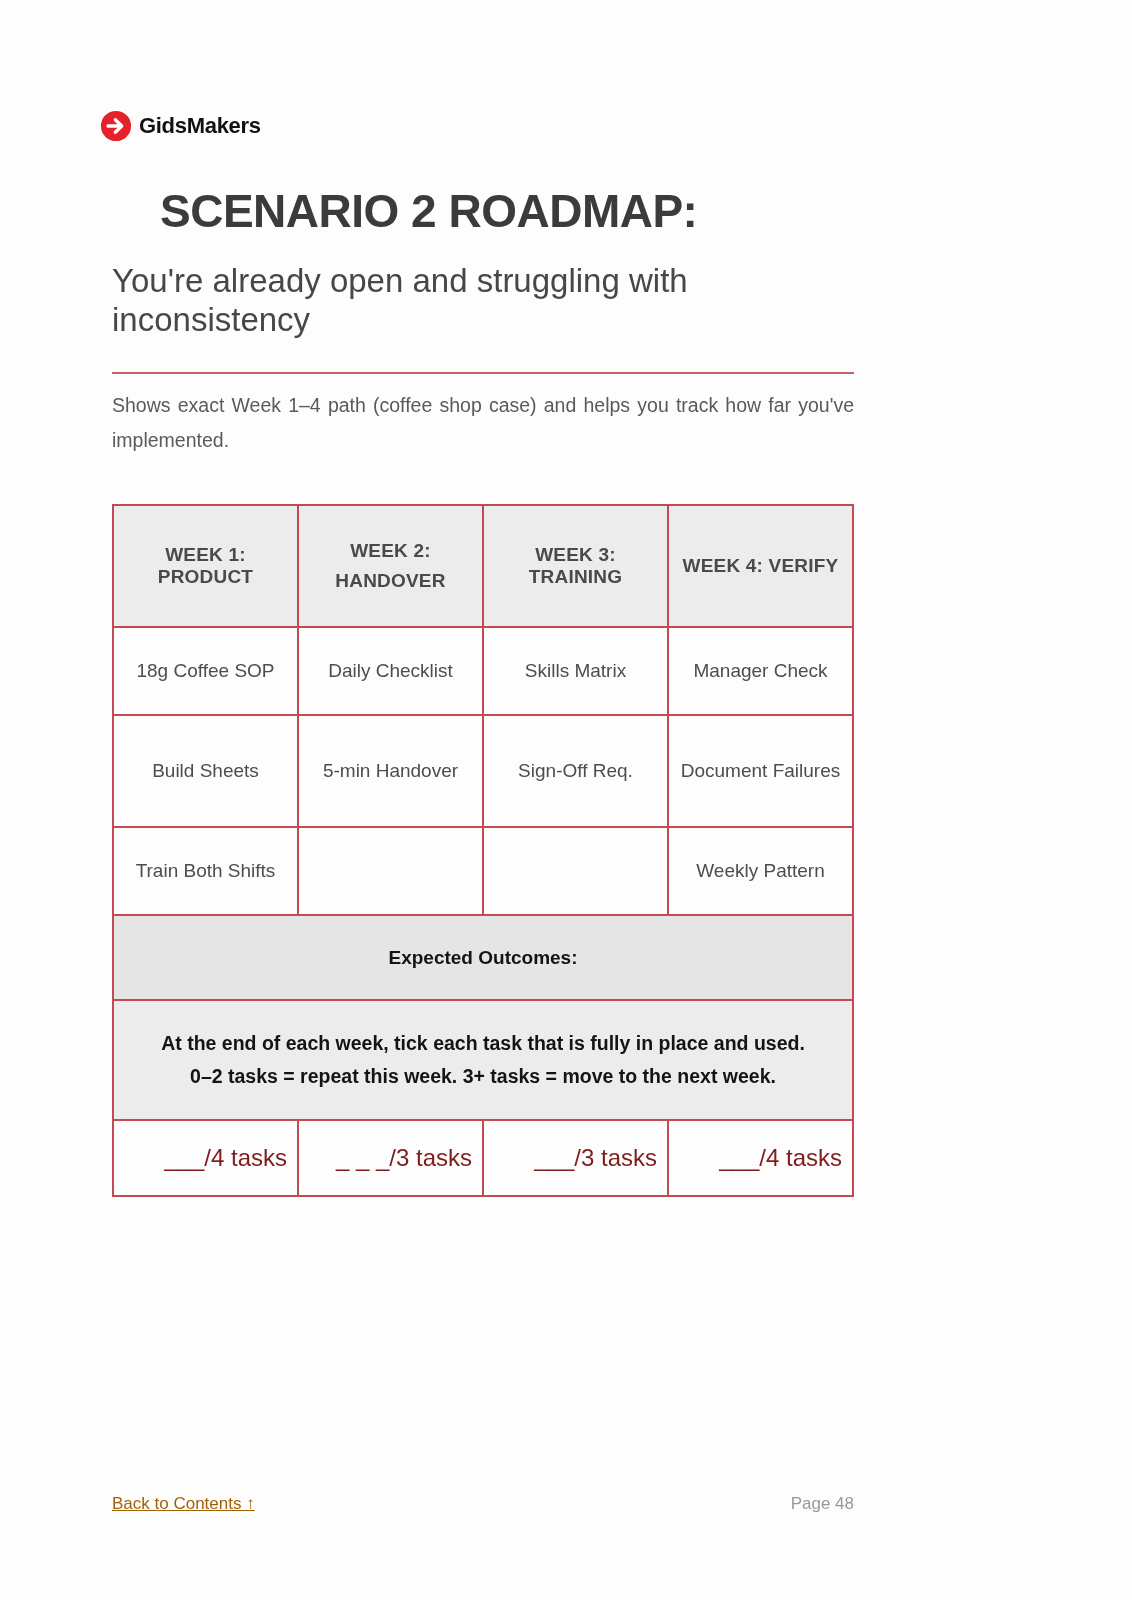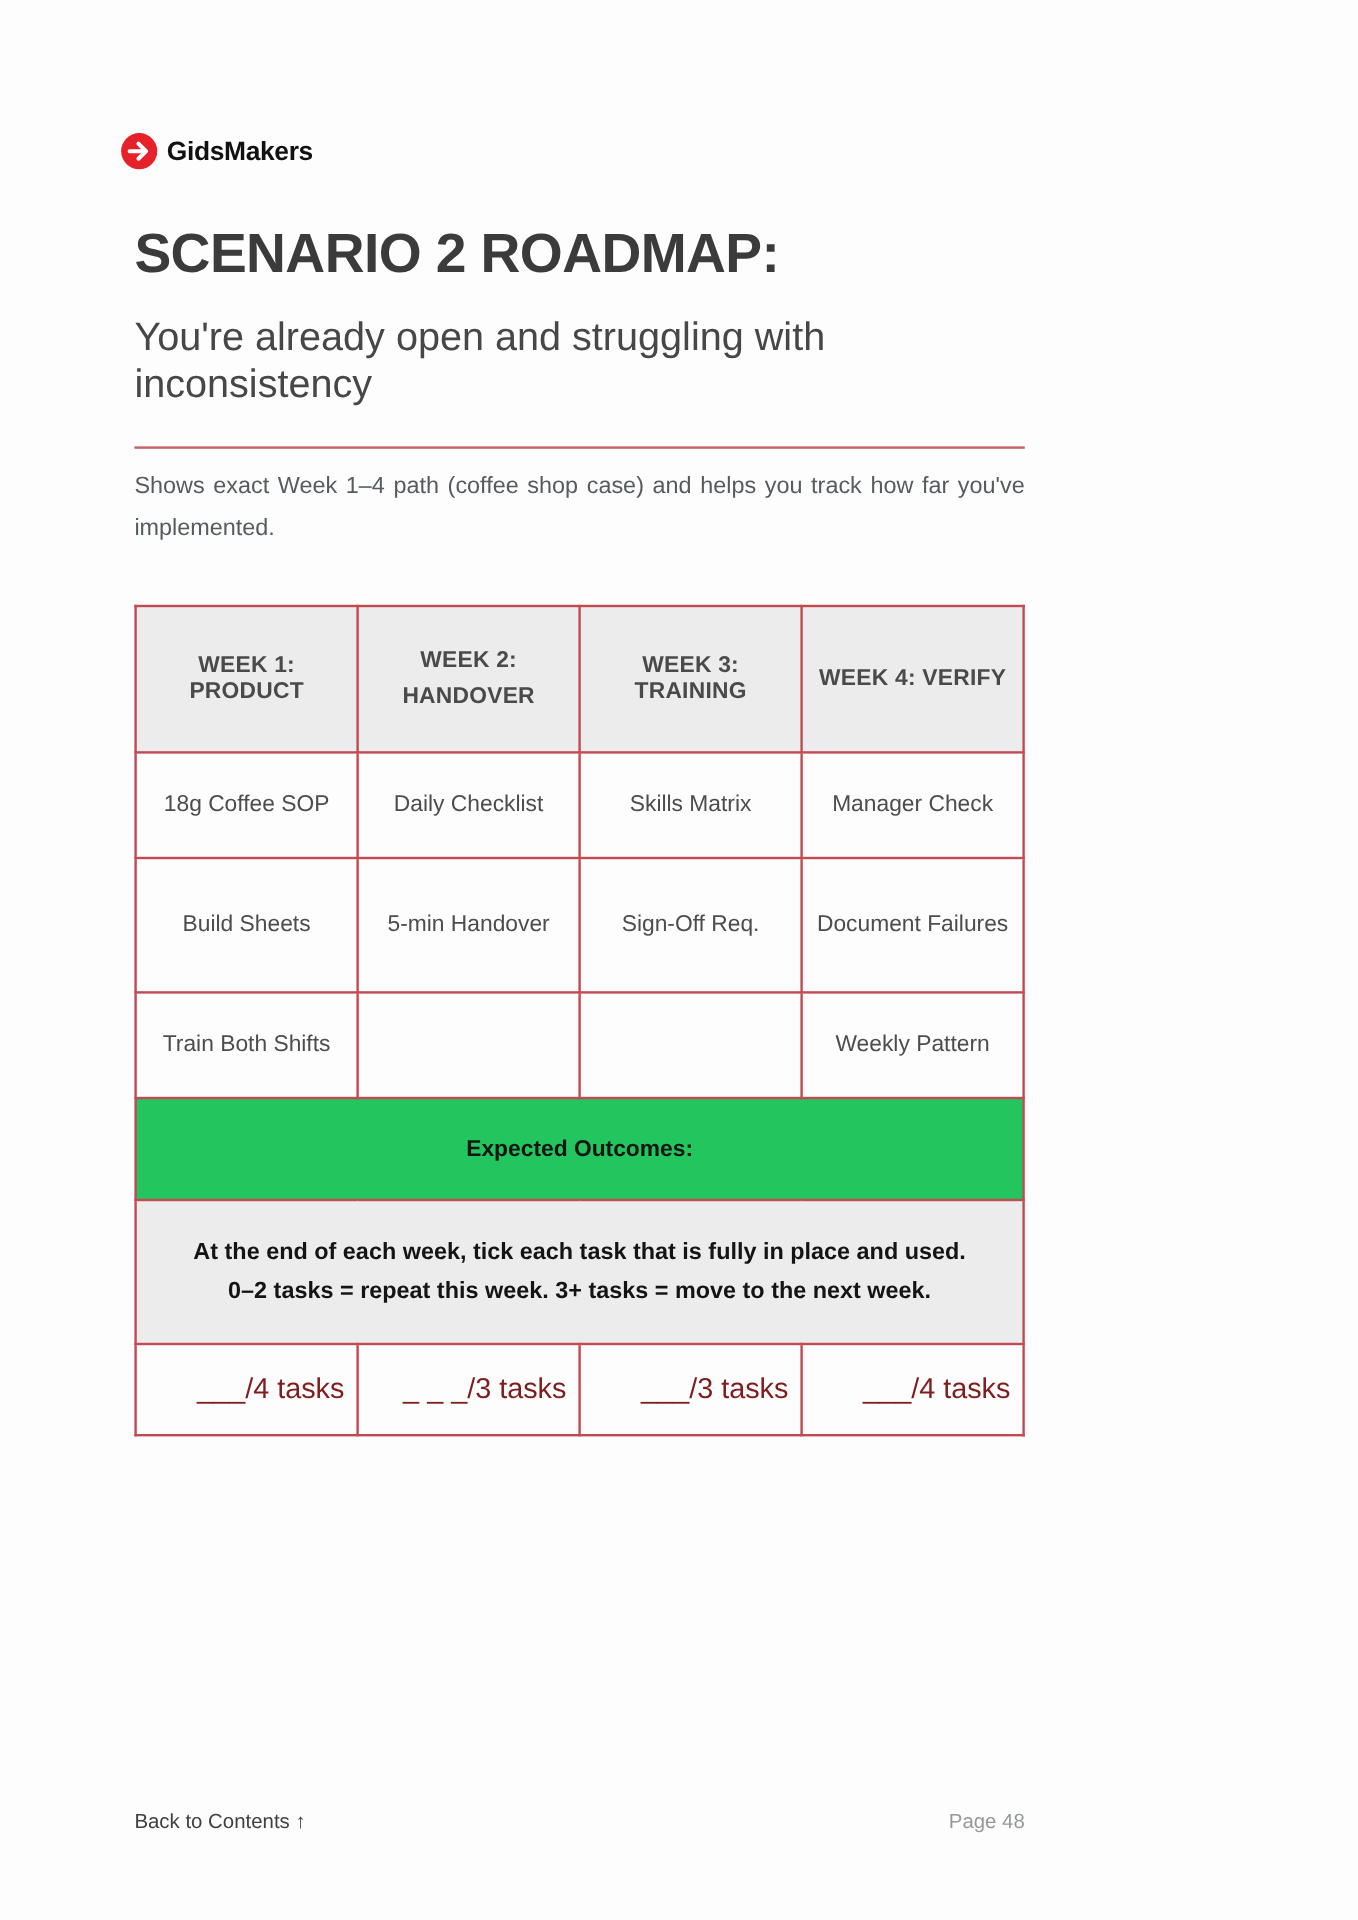--- a/index.html
+++ b/index.html
@@ -27,7 +27,7 @@
   .title {
     margin-top: 42px;
     font-size: 46px; font-weight: 800;
-    color: #3b3b3b; letter-spacing: -0.5px;
+    color: #3b3b3b; letter-spacing: -0.5px; margin-left: 48px;
   }
   .subtitle {
     margin-top: 24px;

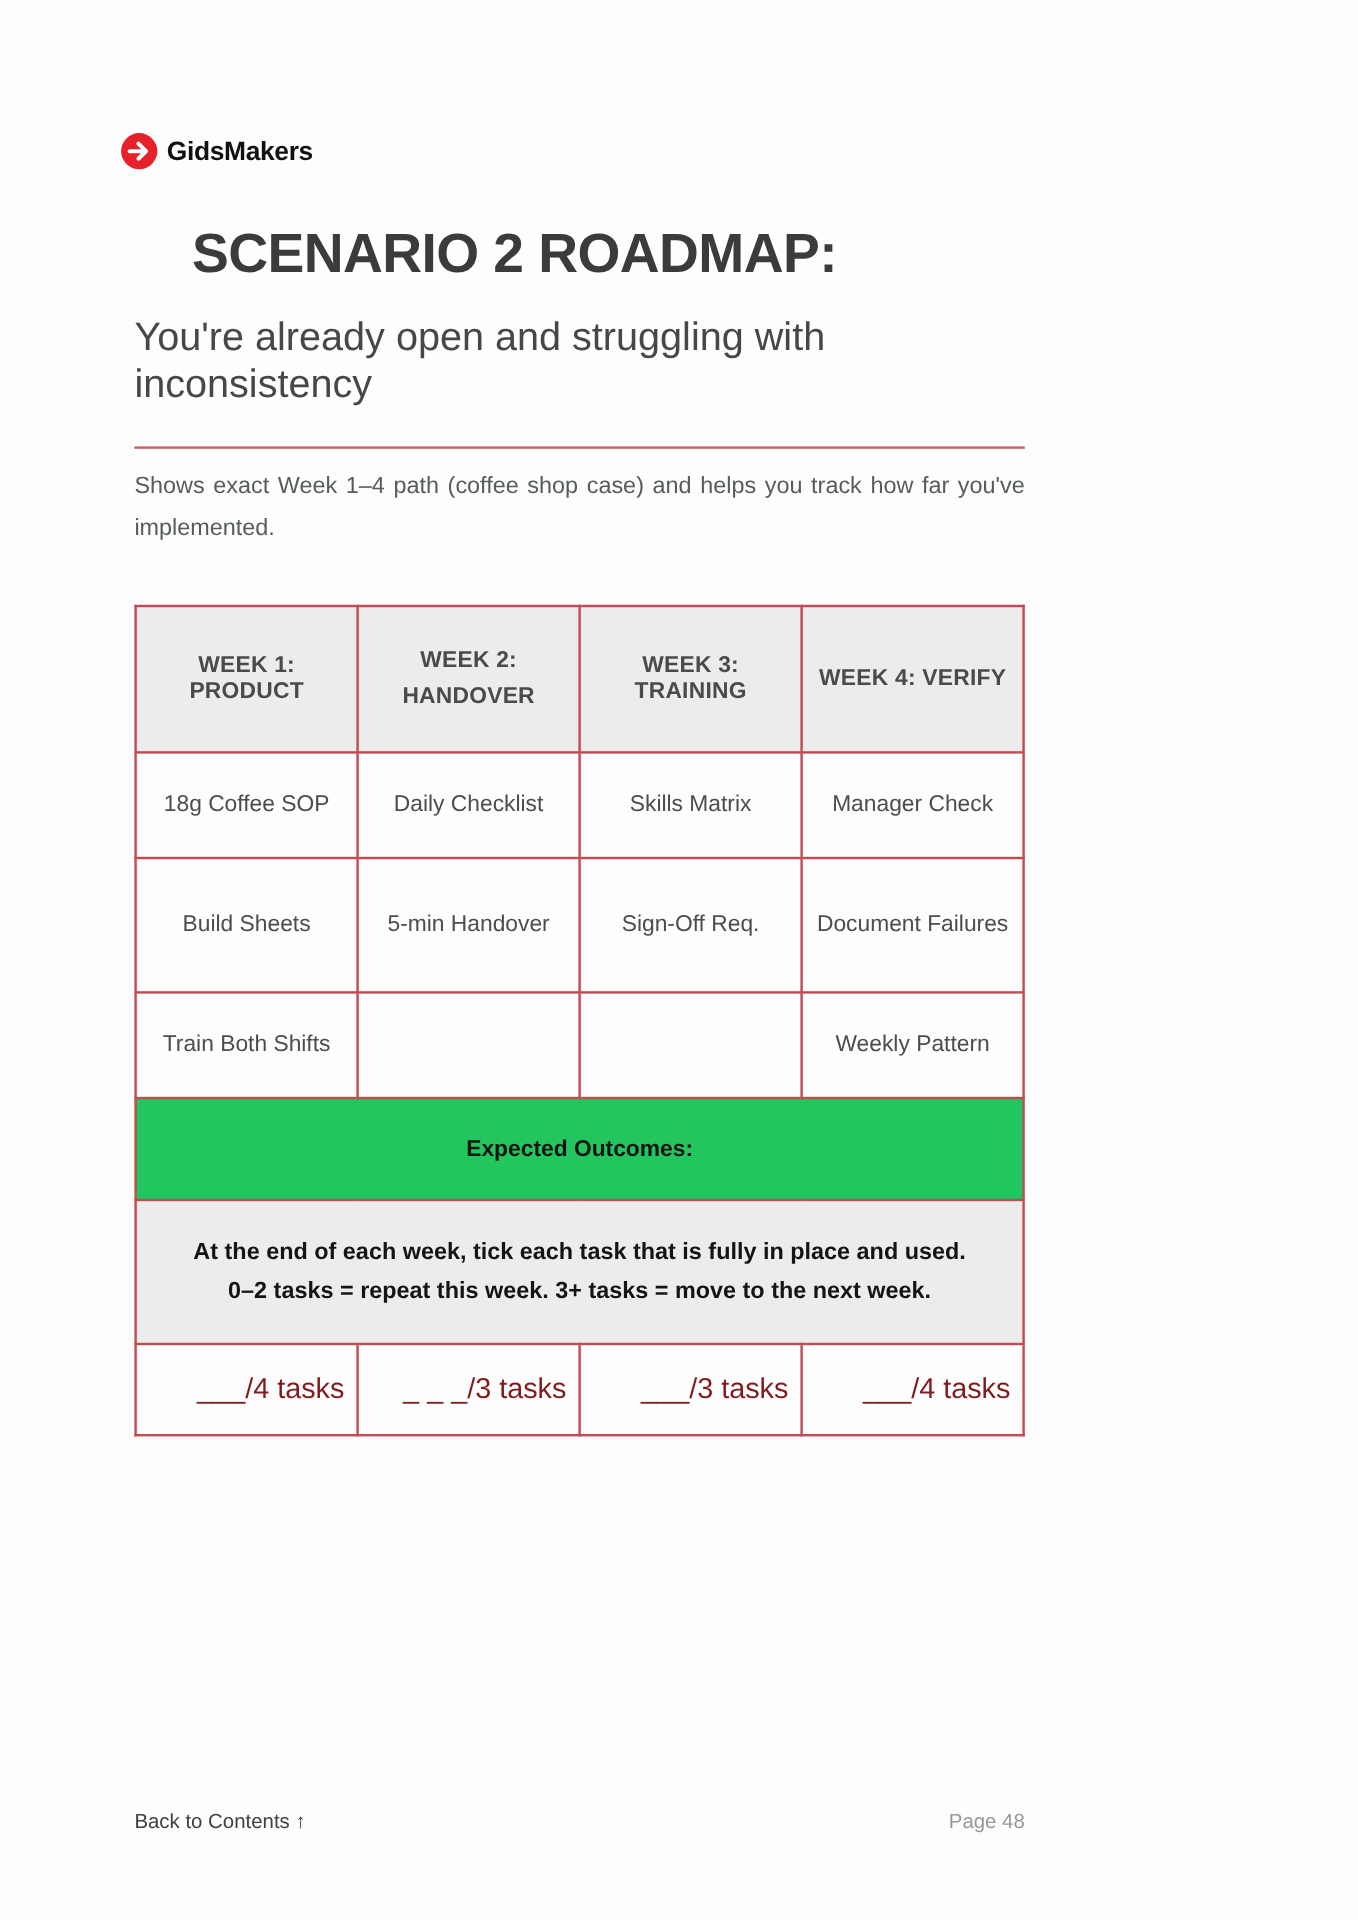--- a/index.html
+++ b/index.html
@@ -79,7 +79,7 @@
   tr.r-std  td { height: 74px; }
   tr.r-tall td { height: 98px; }
   tr.band td {
-    background: #22c55e;
+    background: #e5e5e5;
     height: 71px;
     text-align: center;
     font-size: 19px; font-weight: 700; color: #141414;

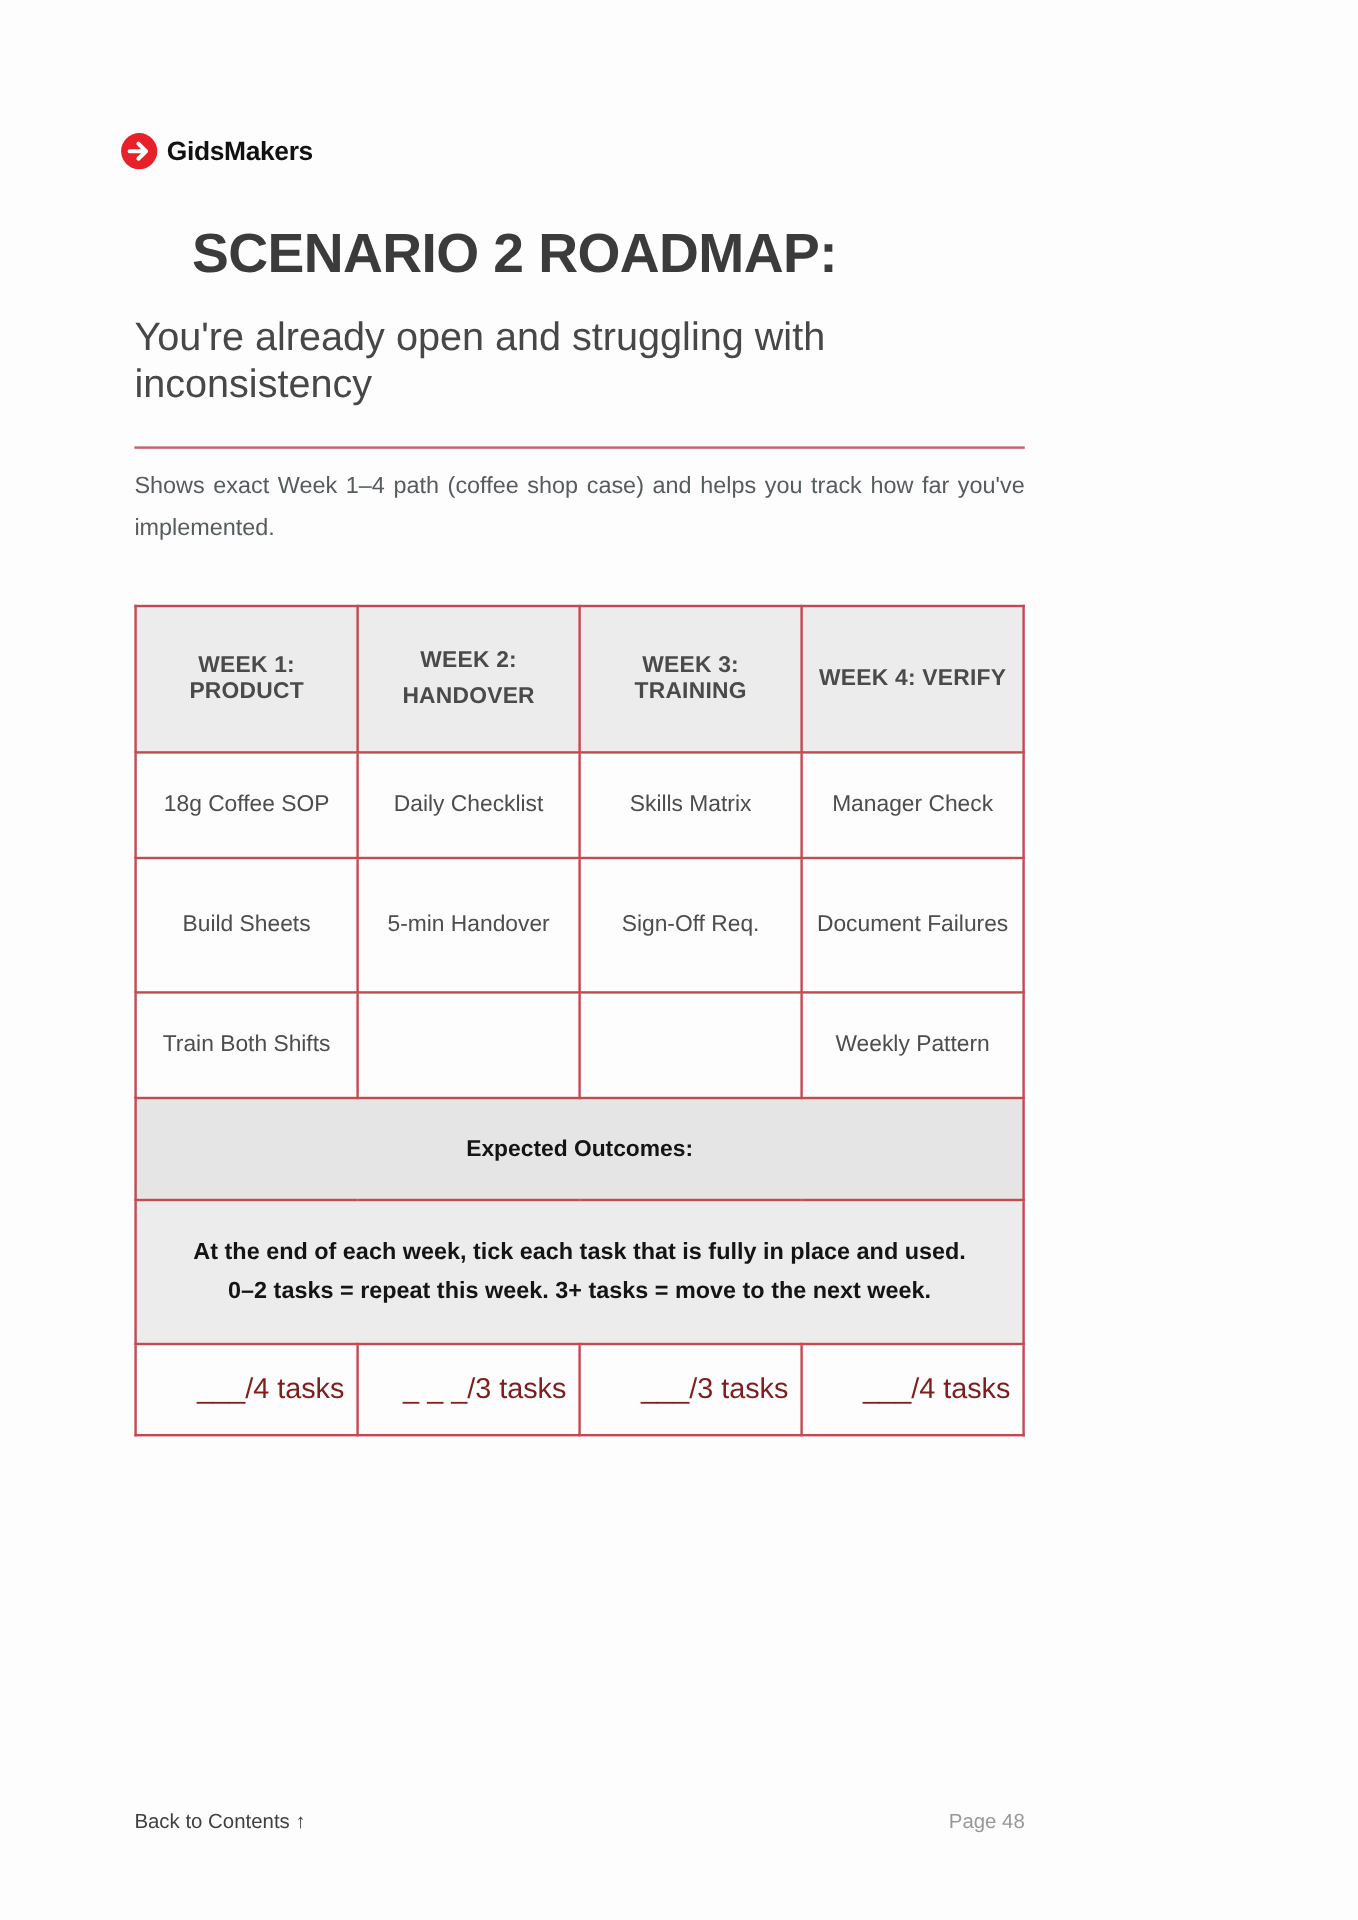--- a/index.html
+++ b/index.html
@@ -111,9 +111,9 @@
     font-size: 17px; color: #96989a;
   }
   .footer a {
-    color: #404040;
+    color: #a16207;
+    text-decoration: underline;
     cursor: pointer;
-    margin-top: 14px;
   }
 </style>
 </head>

